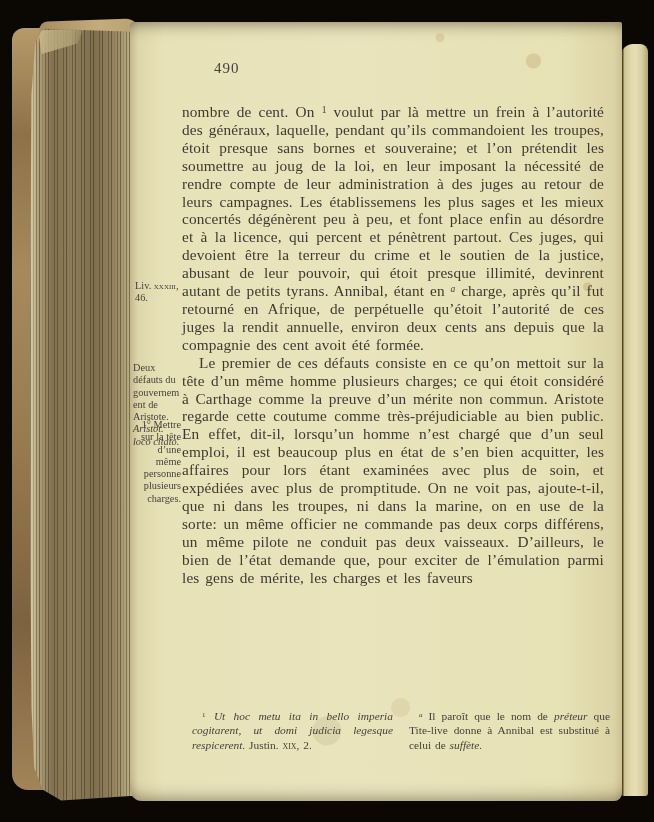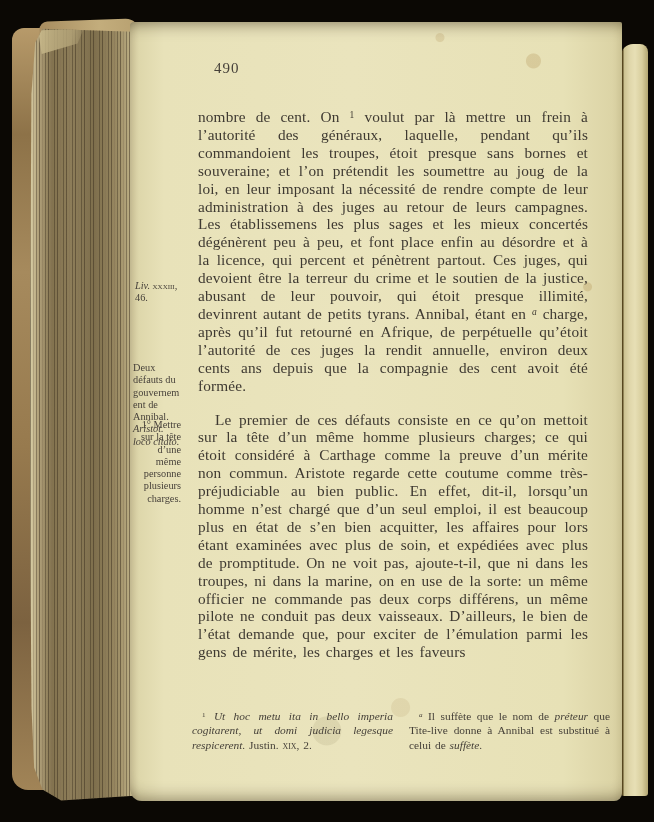--- a/index.html
+++ b/index.html
@@ -79,7 +79,7 @@
   
   .body-copy{margin-top:11px;}
   .para{
-    margin:16px;text-align:justify;
+    margin:0;text-align:justify;
     font-size:15.3px;line-height:17.9px;
     word-spacing:1.8px;letter-spacing:.15px;color:var(--ink);
   }

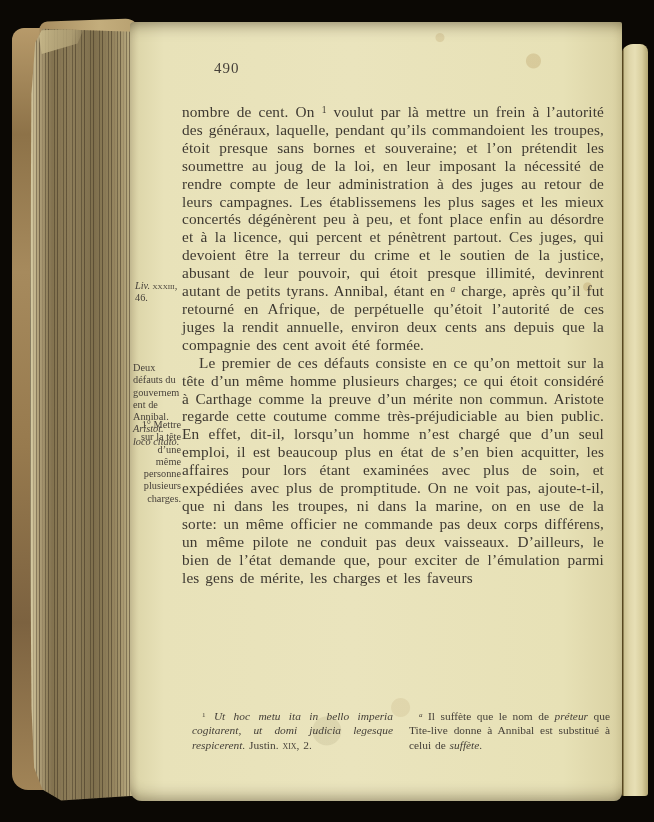--- a/index.html
+++ b/index.html
@@ -126,7 +126,7 @@
       </div>
     </div>
 
-    <div class="margin-note note-1"><span style="font-style: italic;">Liv.</span><span> </span><span style="font-variant: small-caps;">xxxiii</span><span>, 46.</span></div>
+    <div class="margin-note note-1"><span style="">Liv.</span><span> </span><span style="font-variant: small-caps;">xxxiii</span><span>, 46.</span></div>
     <div class="margin-note note-2"><span>Deux défauts du gouvernement de Annibal. </span><span style="font-style: italic;">Aristot. loco citato.</span></div>
     <div class="margin-note note-3"><span>1° Mettre sur la tête d’une même personne plusieurs charges.</span></div>
 

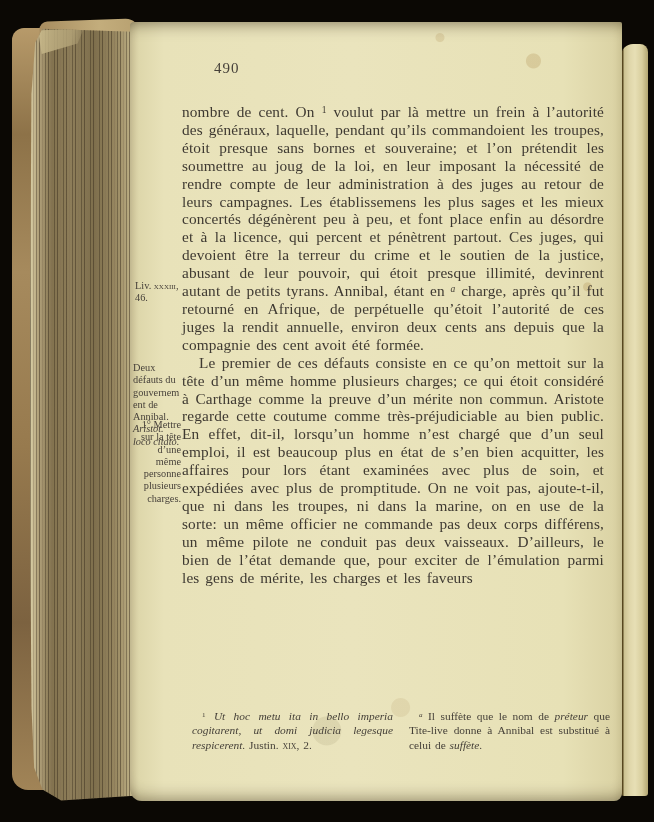--- a/index.html
+++ b/index.html
@@ -127,7 +127,7 @@
     </div>
 
     <div class="margin-note note-1"><span style="">Liv.</span><span> </span><span style="font-variant: small-caps;">xxxiii</span><span>, 46.</span></div>
-    <div class="margin-note note-2"><span>Deux défauts du gouvernement de Annibal. </span><span style="font-style: italic;">Aristot. loco citato.</span></div>
+    <div class="margin-note note-2"><span>Deux défauts du gouvernement de Aristote. </span><span style="font-style: italic;">Aristot. loco citato.</span></div>
     <div class="margin-note note-3"><span>1° Mettre sur la tête d’une même personne plusieurs charges.</span></div>
 
     <div class="footnotes">

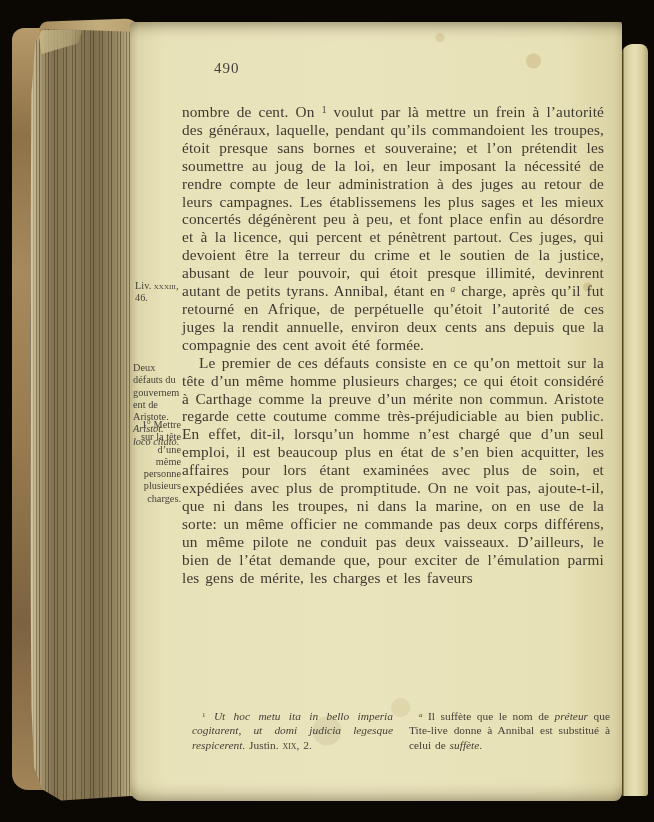--- a/index.html
+++ b/index.html
@@ -132,7 +132,7 @@
 
     <div class="footnotes">
       <p class="footnote"><sup>1</sup><span> </span><span style="font-style: italic;">Ut hoc metu ita in bello imperia cogitarent, ut domi judicia legesque respicerent.</span><span> Justin. </span><span style="font-variant: small-caps;">xix</span><span>, 2.</span></p>
-      <p class="footnote"><sup style="font-style: italic;">a</sup><span> Il suffète que le nom de </span><span style="font-style: italic;">préteur</span><span> que Tite-live donne à Annibal est substitué à celui de </span><span style="font-style: italic;">suffète</span><span>.</span></p>
+      <p class="footnote"><sup style="font-style: italic;">a</sup><span> Il paroît que le nom de </span><span style="font-style: italic;">préteur</span><span> que Tite-live donne à Annibal est substitué à celui de </span><span style="font-style: italic;">suffète</span><span>.</span></p>
     </div>
 
   </div>

